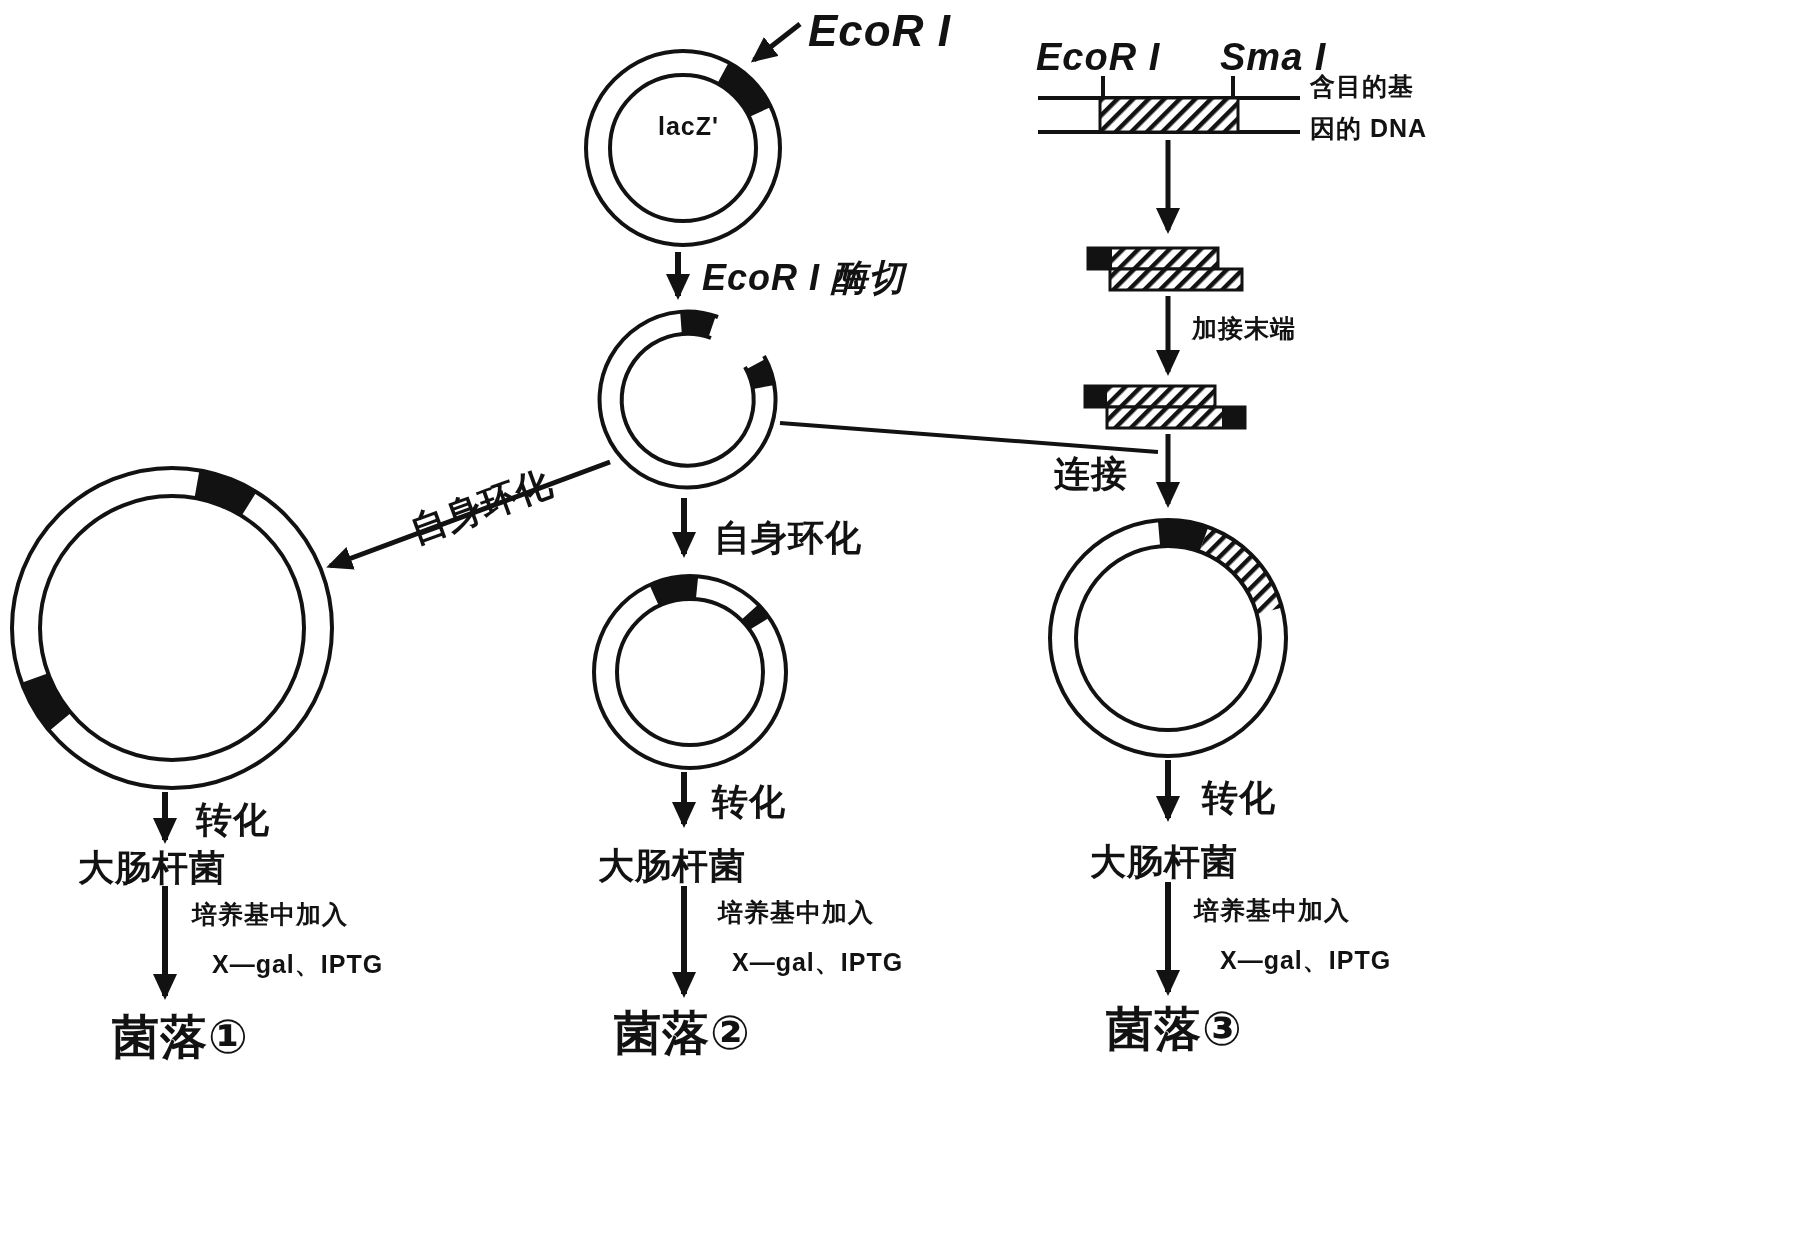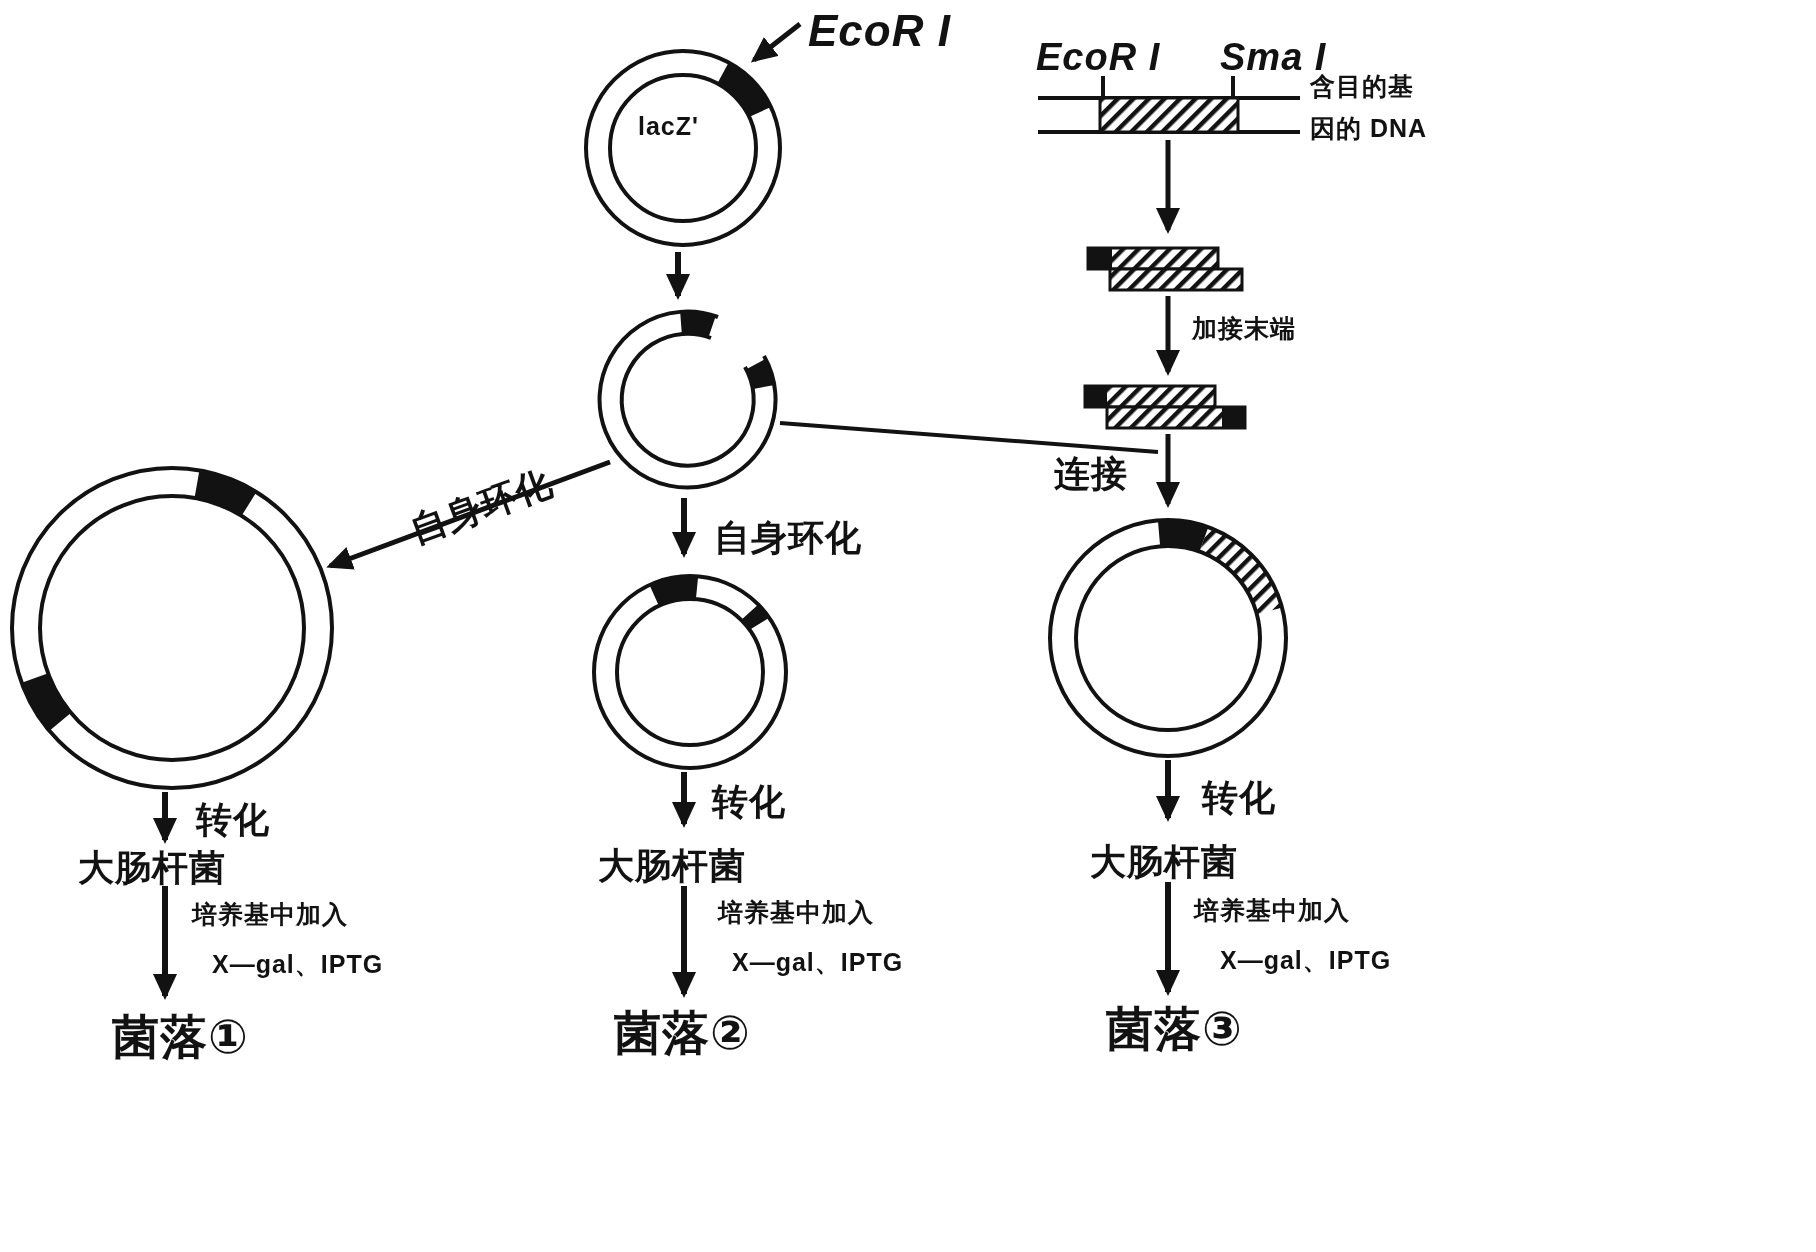--- a/index.html
+++ b/index.html
@@ -110,7 +110,7 @@
   </svg>
 
   <div class="t s44 it" style="left:808px;top:6px">EcoR I</div>
-  <div class="t s34" style="left:638px;top:112px">lacZ'</div>
+  <div class="t s34" style="left:658px;top:112px">lacZ'</div>
 
   <div class="t s36 rot" style="left:412px;top:508px">自身环化</div>
   <div class="t s36" style="left:714px;top:514px">自身环化</div>

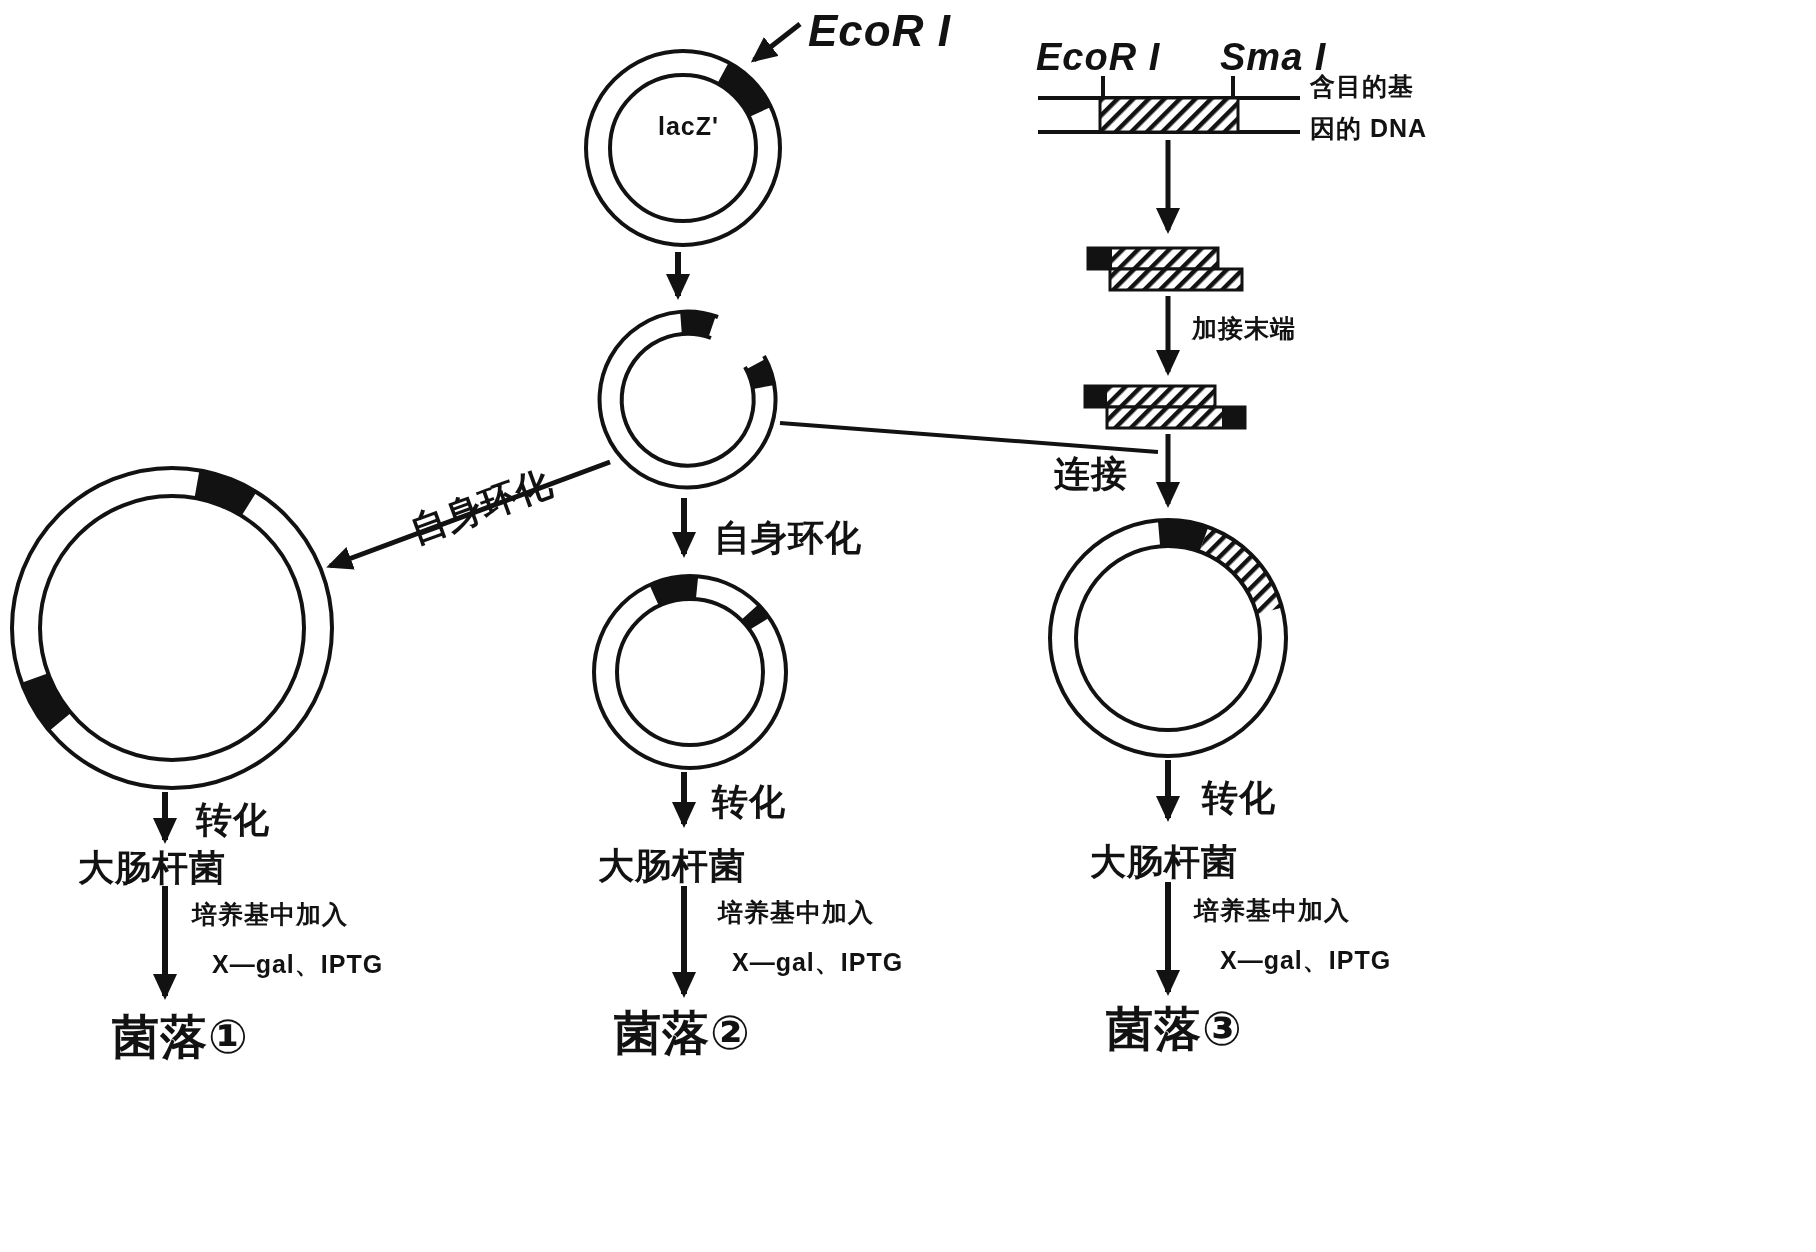--- a/index.html
+++ b/index.html
@@ -111,6 +111,7 @@
 
   <div class="t s44 it" style="left:808px;top:6px">EcoR I</div>
   <div class="t s34" style="left:658px;top:112px">lacZ'</div>
+  <div class="t s36 it" style="left:702px;top:254px">EcoR I 酶切</div>
 
   <div class="t s36 rot" style="left:412px;top:508px">自身环化</div>
   <div class="t s36" style="left:714px;top:514px">自身环化</div>

